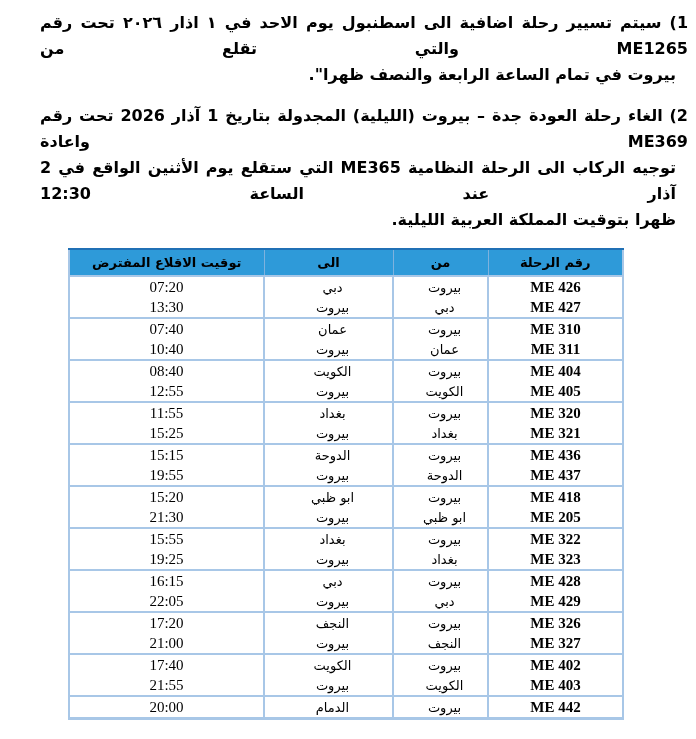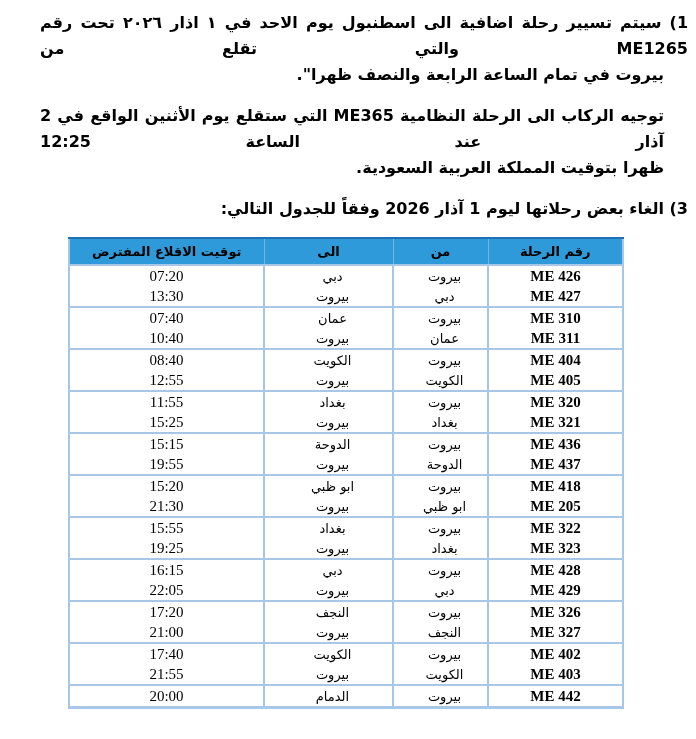--- a/index.html
+++ b/index.html
@@ -10,7 +10,7 @@
   .doc{direction:rtl;padding:10px 8px 0 40px;}
   .para{margin:0 0 15px 0;font-weight:bold;font-size:16px;}
   .para .line{display:block;line-height:26px;text-align:justify;text-align-last:justify;}
-  .para .line.cont{margin-right:24px;}
+  .para .line.cont{margin-right:12px;}
   .para .line.end{text-align:right;text-align-last:right;}
   .table-wrap{margin:12px 64px 0 0;}
   table.flights{

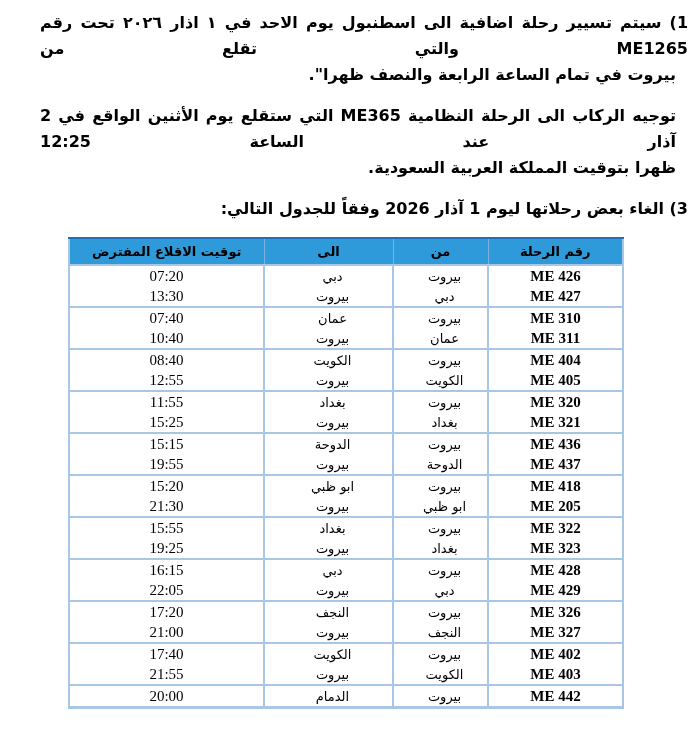--- a/index.html
+++ b/index.html
@@ -46,6 +46,7 @@
   </p>
 
   <p class="para">
+    <span class="line">2) الغاء رحلة العودة جدة – بيروت (الليلية) المجدولة بتاريخ 1 آذار 2026 تحت رقم ME369 واعادة</span>
     <span class="line cont">توجيه الركاب الى الرحلة النظامية ME365 التي ستقلع يوم الأثنين الواقع في 2 آذار عند الساعة 12:25</span>
     <span class="line cont end">ظهرا بتوقيت المملكة العربية السعودية.</span>
   </p>

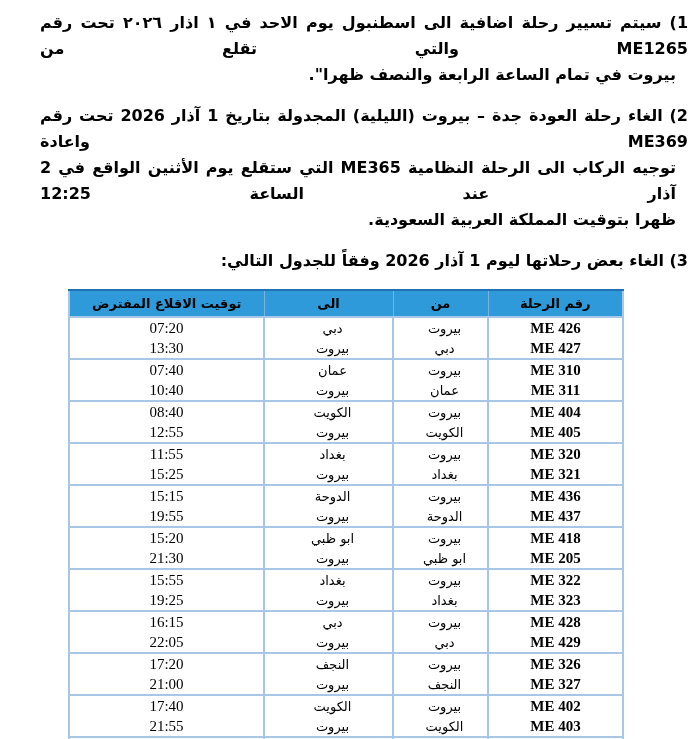--- a/index.html
+++ b/index.html
@@ -47,7 +47,7 @@
 
   <p class="para">
     <span class="line">2) الغاء رحلة العودة جدة – بيروت (الليلية) المجدولة بتاريخ 1 آذار 2026 تحت رقم ME369 واعادة</span>
-    <span class="line cont">توجيه الركاب الى الرحلة النظامية ME365 التي ستقلع يوم الأثنين الواقع في 2 آذار عند الساعة 12:25</span>
+    <span class="line cont">توجيه الركاب الى الرحلة النظامية ME365 التي ستقلع يوم الأثنين الواقع في 2 آذار عند الساعة 12:30</span>
     <span class="line cont end">ظهرا بتوقيت المملكة العربية السعودية.</span>
   </p>
 

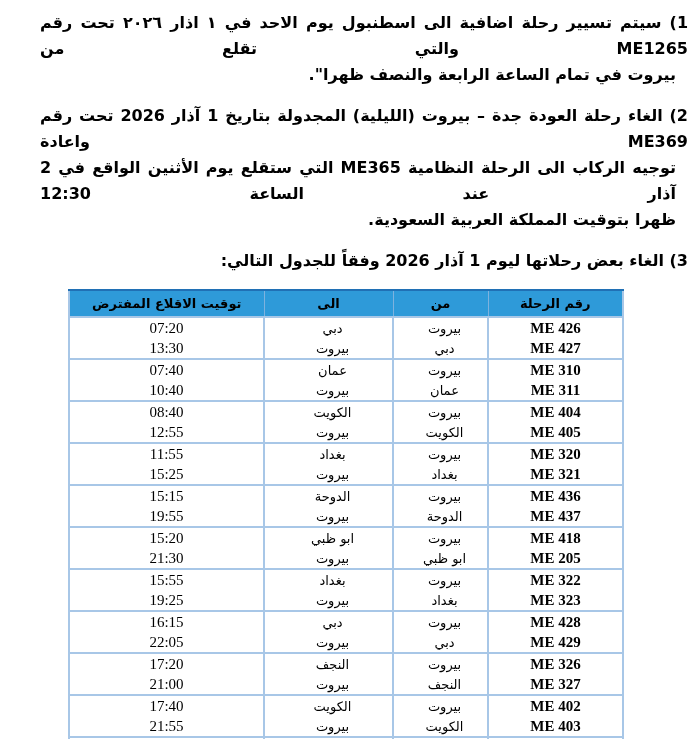--- a/index.html
+++ b/index.html
@@ -48,7 +48,7 @@
   <p class="para">
     <span class="line">2) الغاء رحلة العودة جدة – بيروت (الليلية) المجدولة بتاريخ 1 آذار 2026 تحت رقم ME369 واعادة</span>
     <span class="line cont">توجيه الركاب الى الرحلة النظامية ME365 التي ستقلع يوم الأثنين الواقع في 2 آذار عند الساعة 12:30</span>
-    <span class="line cont end">ظهرا بتوقيت المملكة العربية السعودية.</span>
+    <span class="line cont end">ظهرا بتوقيت المملكة العربية الليلية.</span>
   </p>
 
   <p class="para">

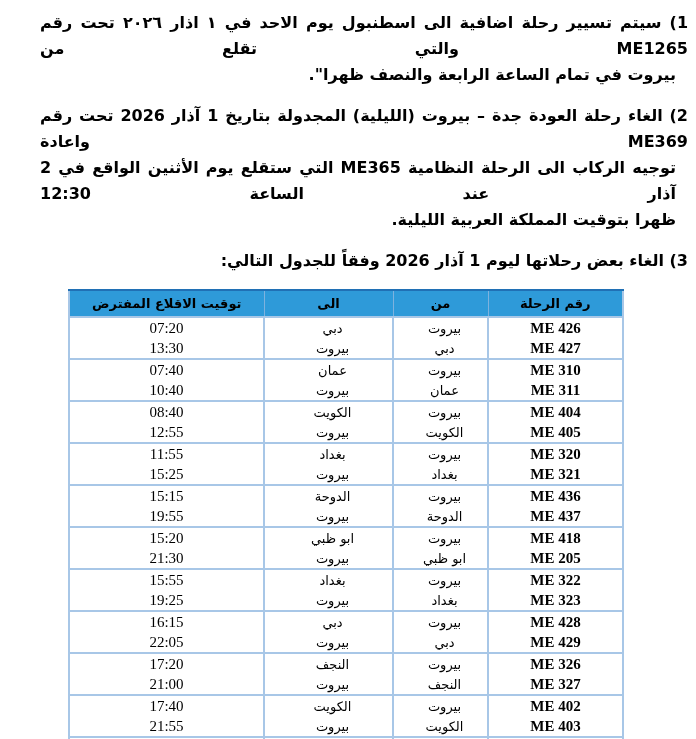--- a/index.html
+++ b/index.html
@@ -51,9 +51,6 @@
     <span class="line cont end">ظهرا بتوقيت المملكة العربية الليلية.</span>
   </p>
 
-  <p class="para">
-    <span class="line end">3) الغاء بعض رحلاتها ليوم 1 آذار 2026 وفقاً للجدول التالي:</span>
-  </p>
 
   <div class="table-wrap">
     <table class="flights">

